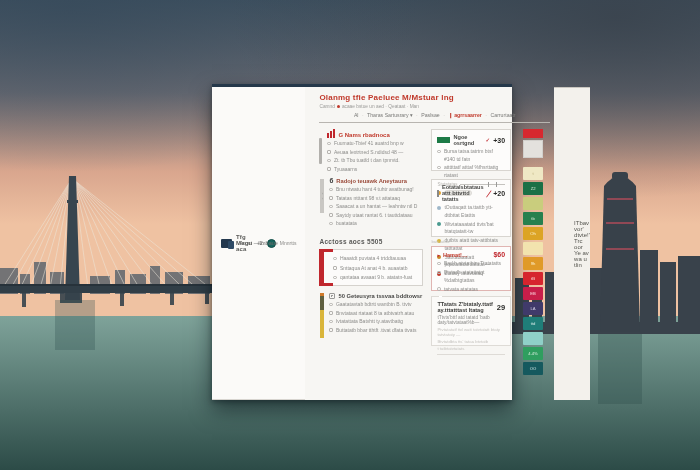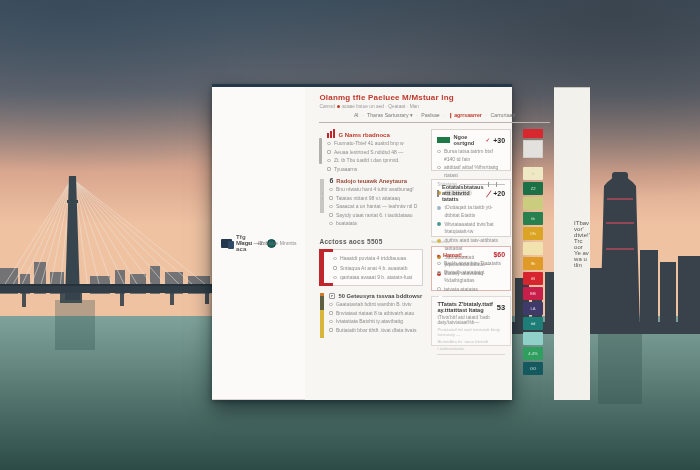--- a/index.html
+++ b/index.html
@@ -483,7 +483,7 @@
             <div class="rcard cardD">
               <div class="rhead">
                 <span class="rtitle">TTatats Z'btataly.ttatf ay.tttatttast ltatag</span>
-                <span class="rvalue">53</span>
+                <span class="rvalue">29</span>
               </div>
               <div class="dsub">tTtvts'bttf atd tatatd 'batb daty/tatvtataat%b—</div>
               <div class="dfaint">

